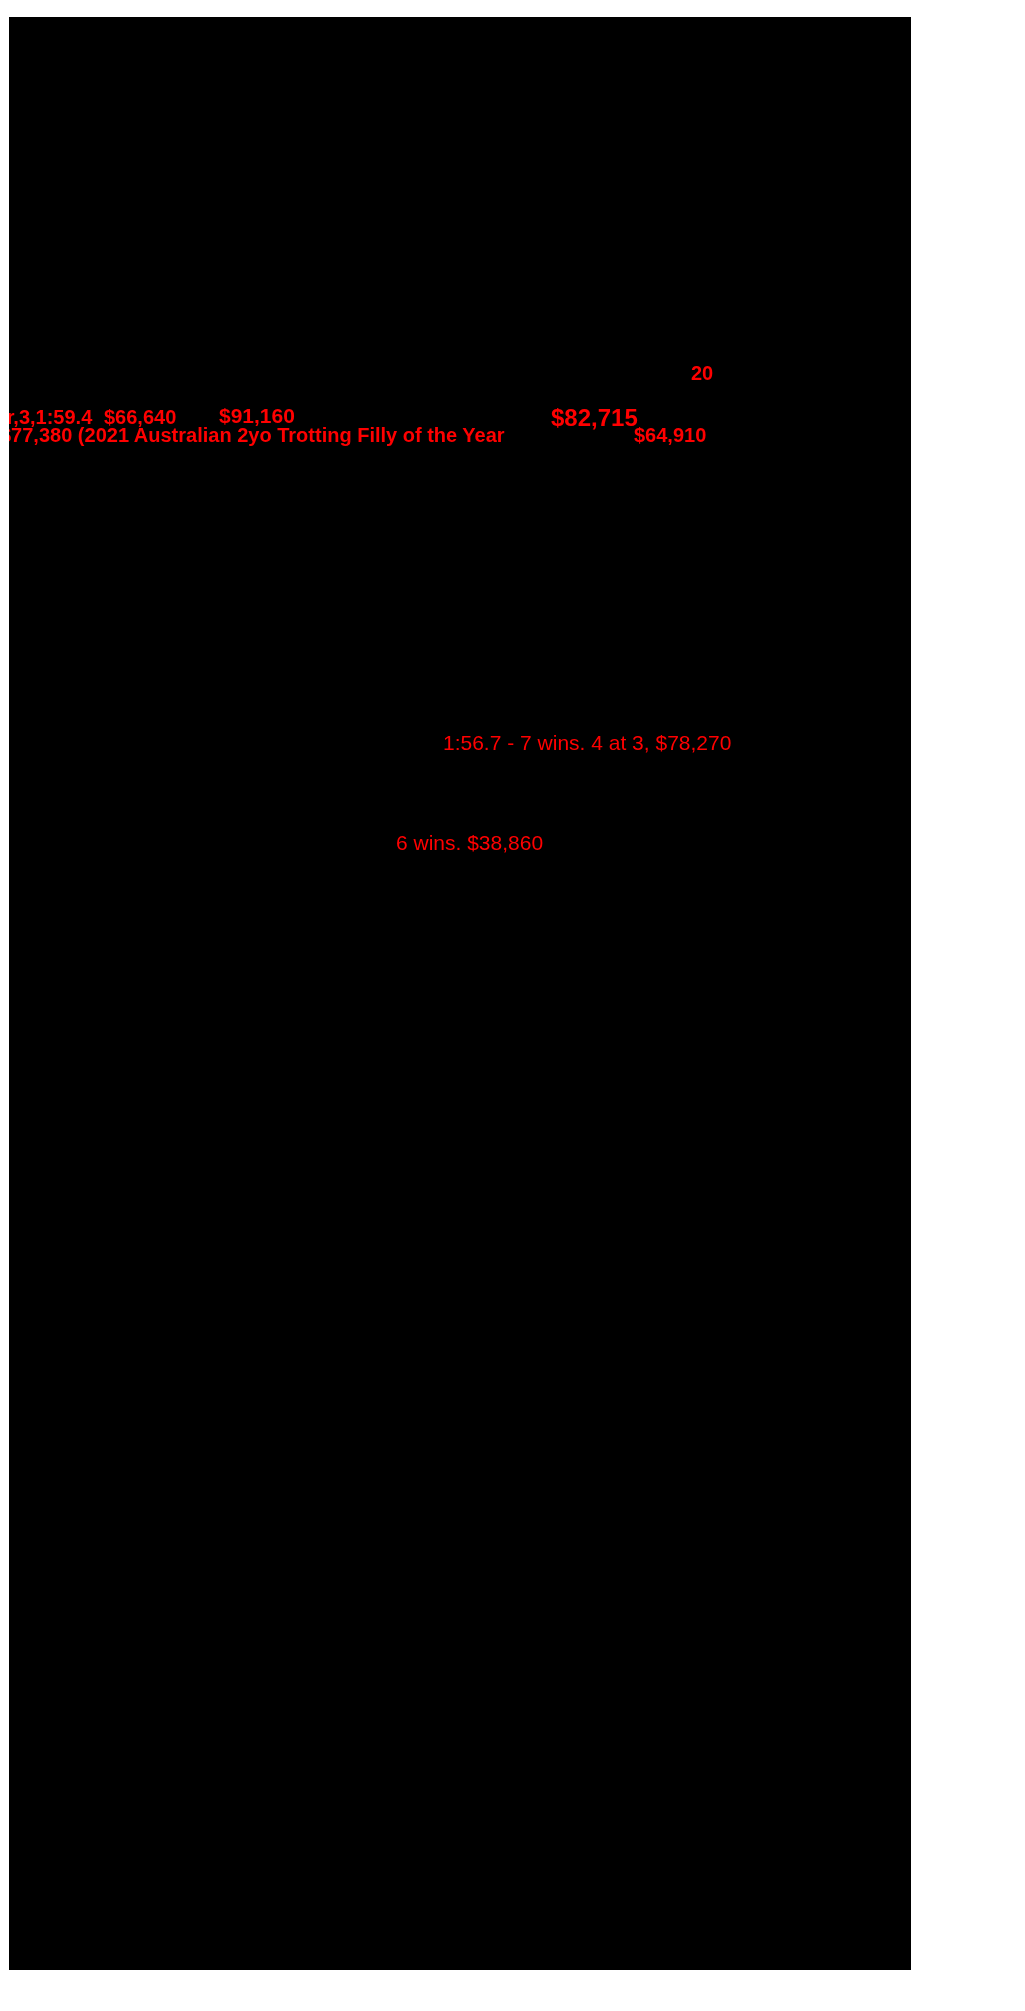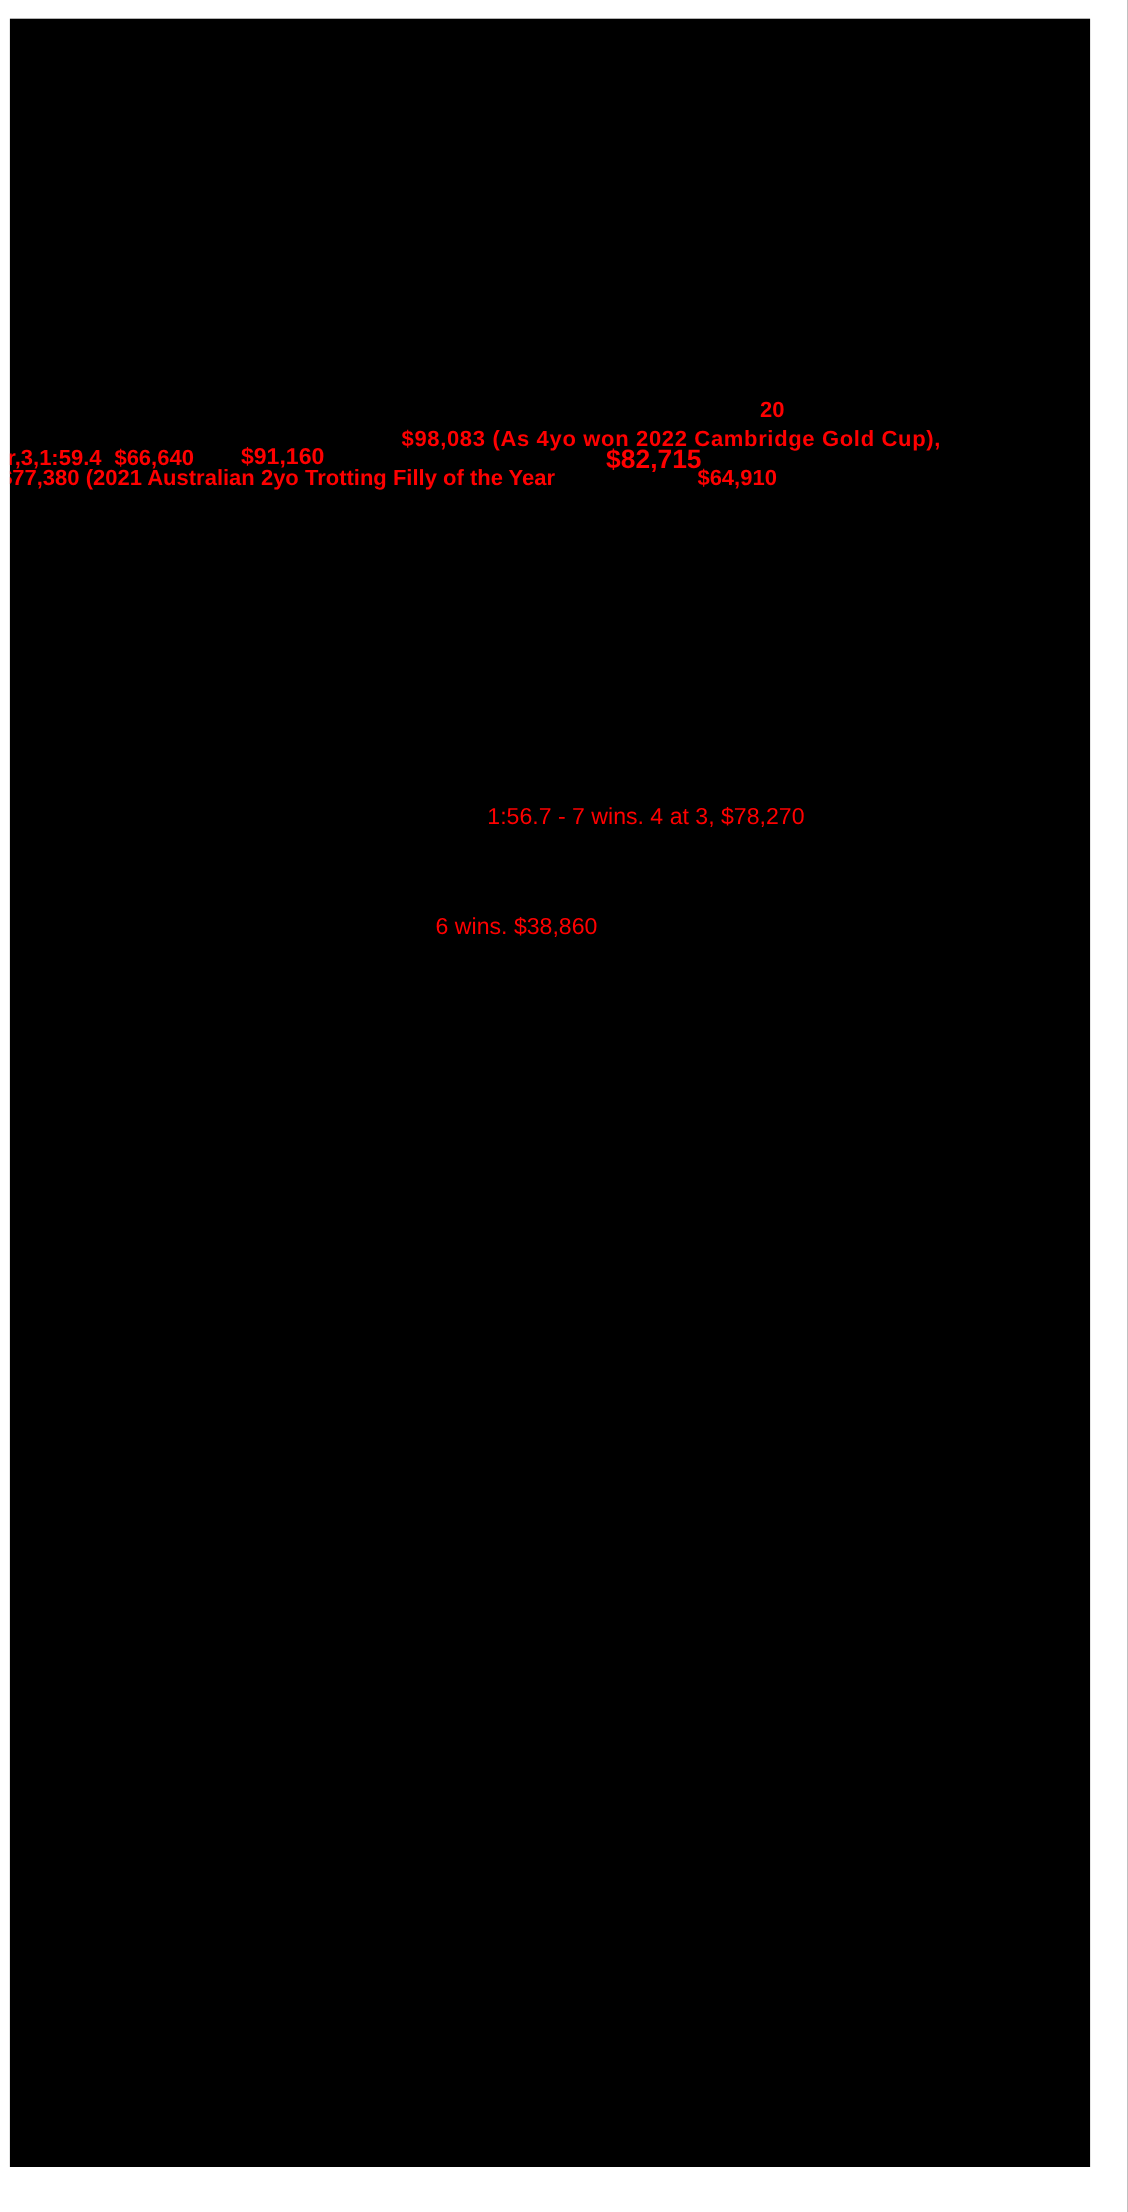--- a/index.html
+++ b/index.html
@@ -17,7 +17,7 @@
     position: absolute;
     left: 9px;
     top: 17px;
-    width: 982px;
+    width: 902px;
     height: 1953px;
     background: #000000;
     overflow: hidden;

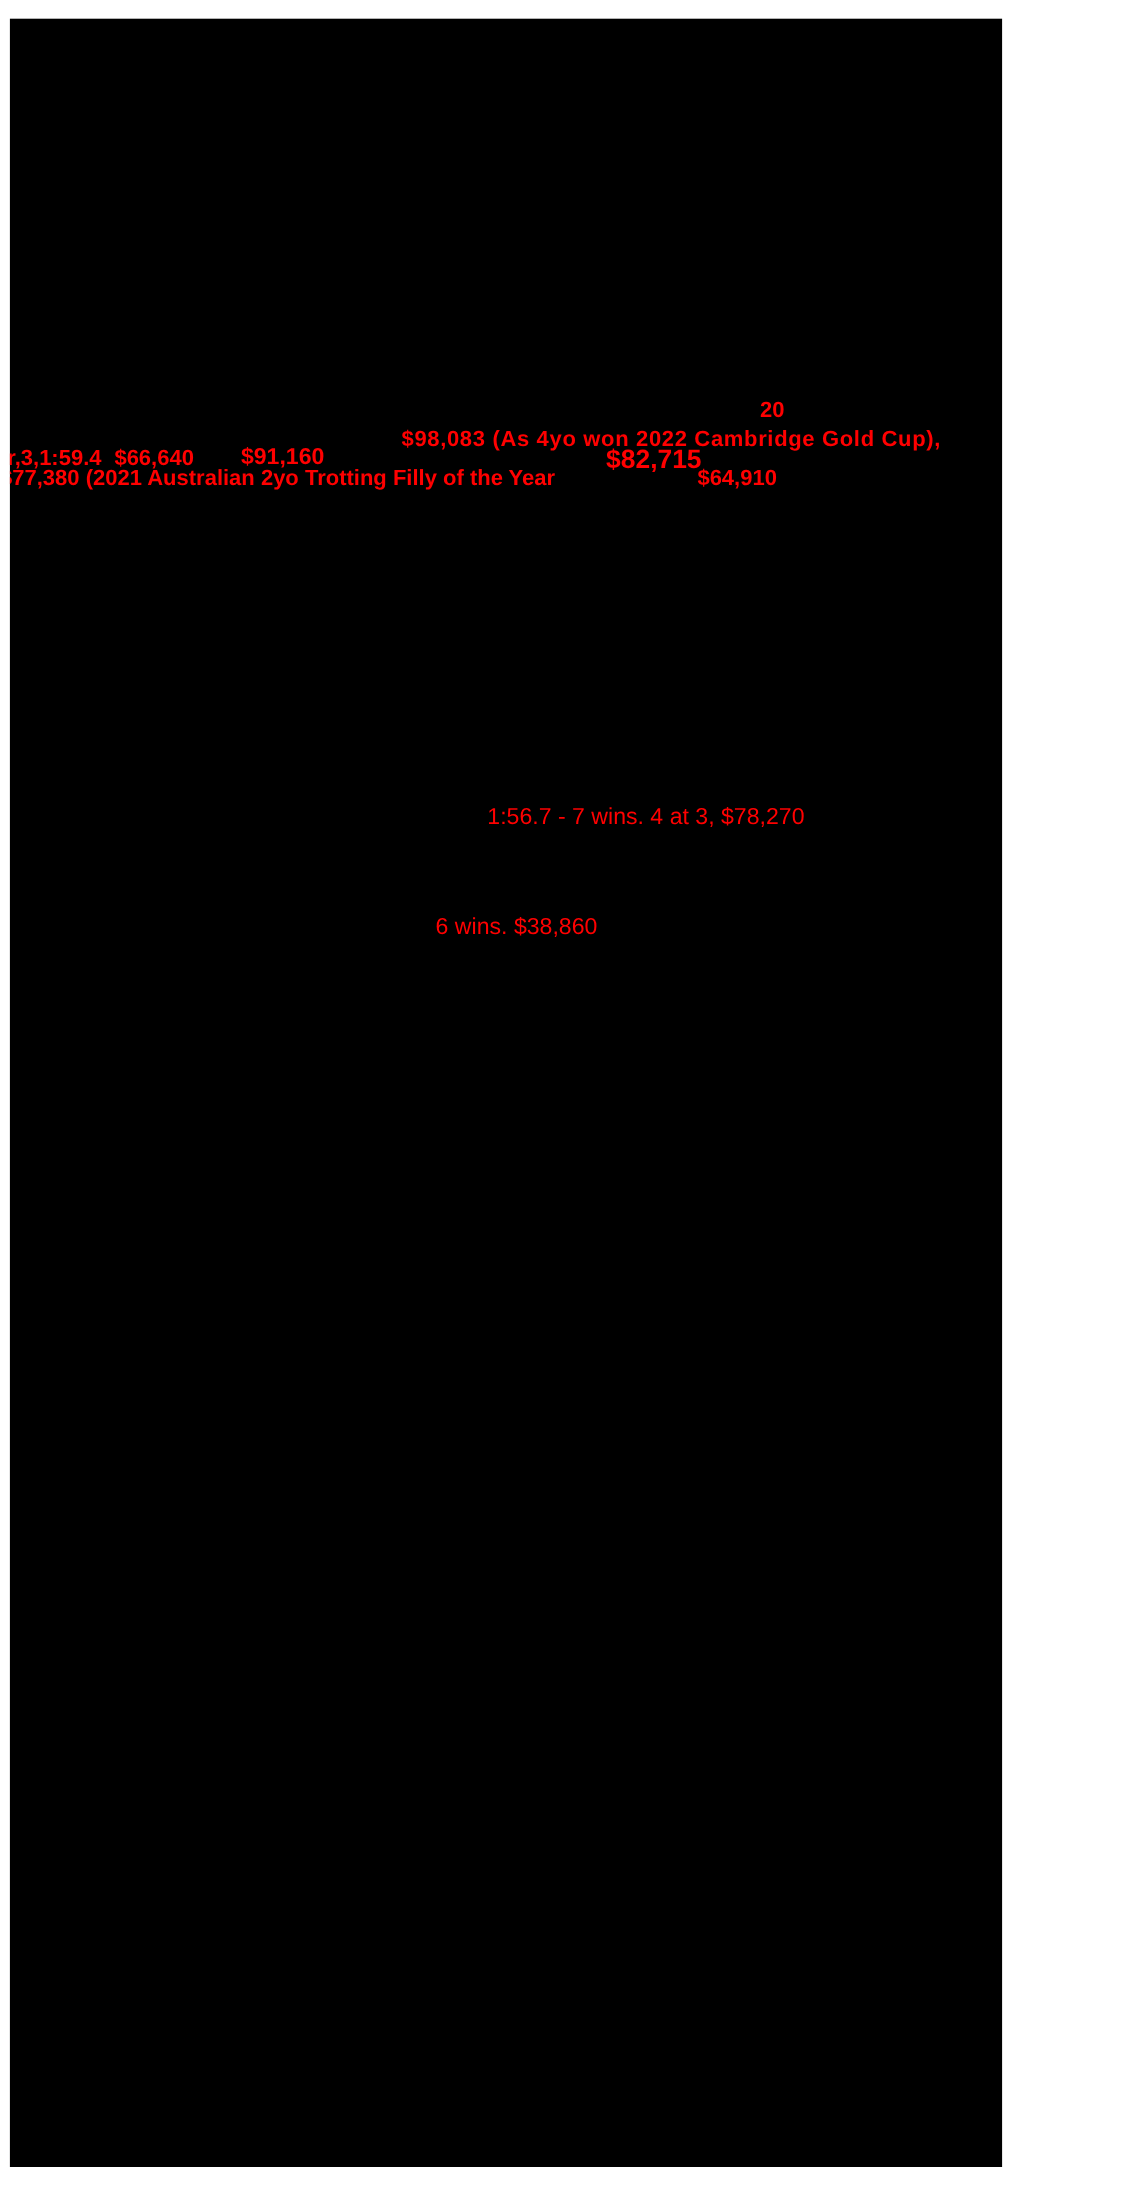--- a/index.html
+++ b/index.html
@@ -52,7 +52,6 @@
 <div id="canvas">
 
   <span class="txt bold t-20">20</span>
-  <span class="txt bold t-98083">$98,083 (As 4yo won 2022 Cambridge Gold Cup),</span>
   <span class="txt bold t-91160">$91,160</span>
   <span class="txt bold t-82715">$82,715</span>
   <span class="txt bold t-tr3">tr,3,1:59.4</span>

